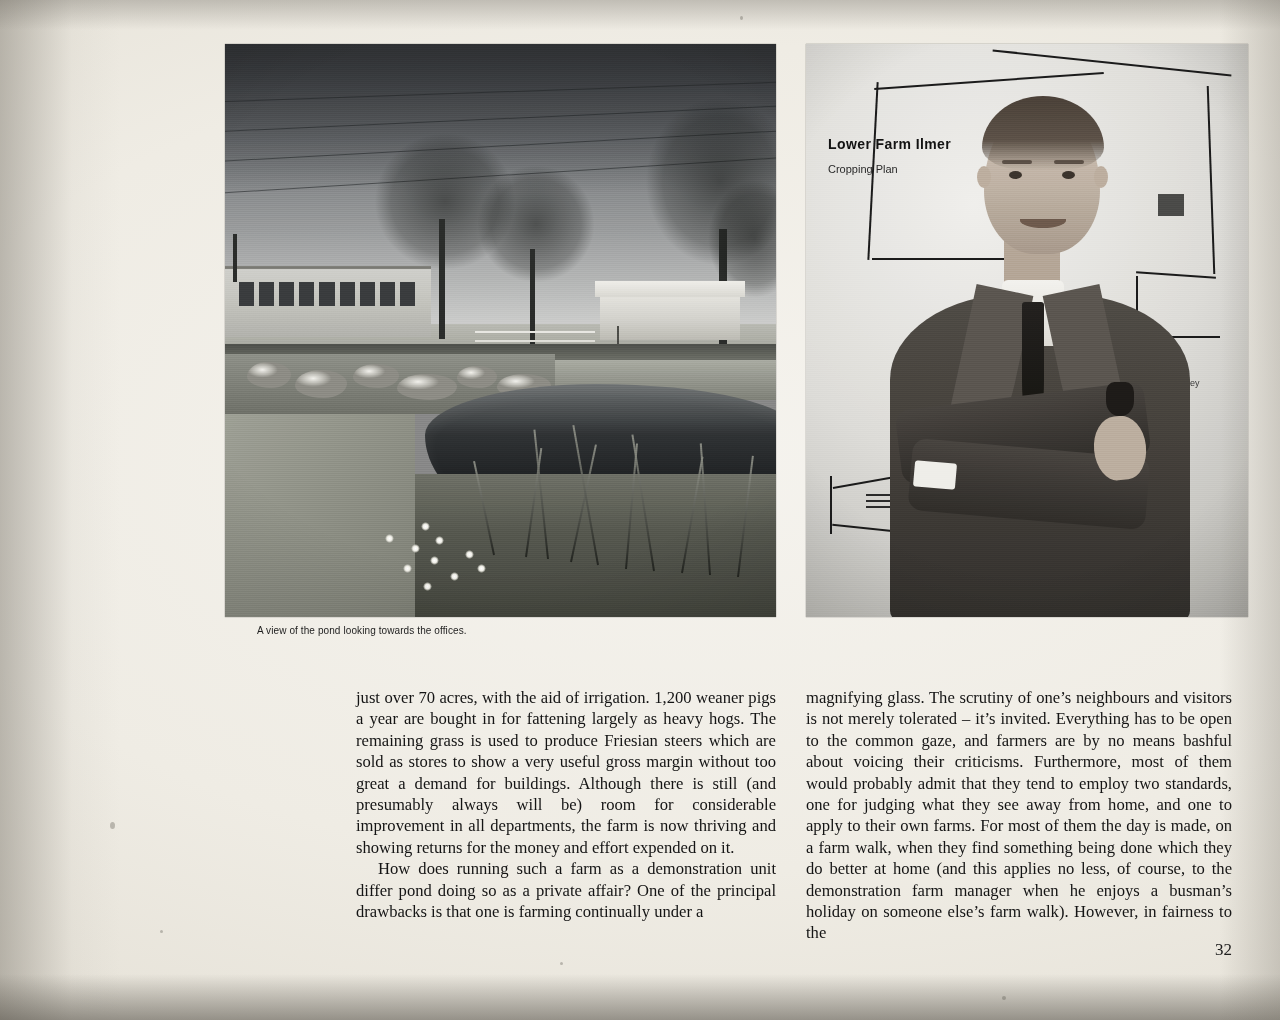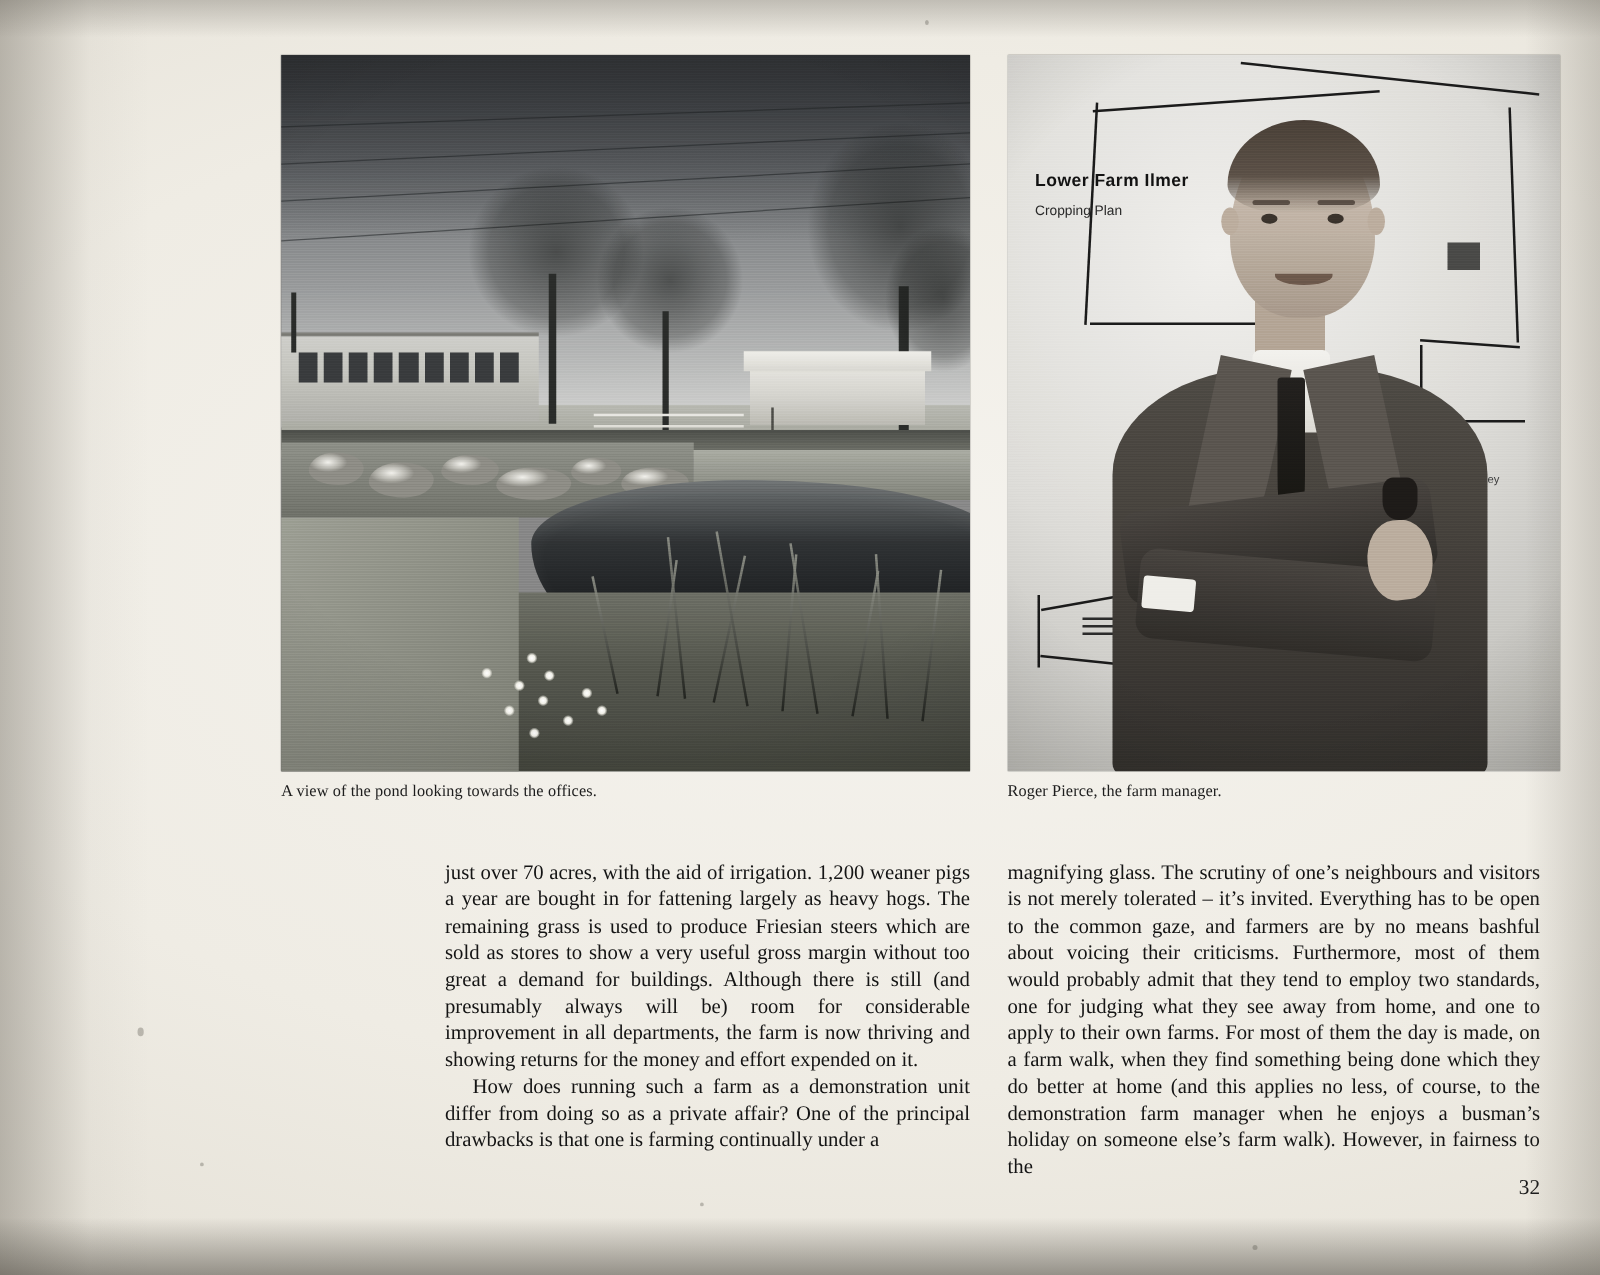--- a/index.html
+++ b/index.html
@@ -66,11 +66,12 @@
     box-shadow: 0 0 1px rgba(0,0,0,.6);
   }
   .caption {
-    font-family: Liberation Serif, serif;
-    font-size: 13px;
+    font-family: Liberation Sans, sans-serif;
+    font-size: 10px;
     color: #1d1d1d;
     margin-top: 8px;
     letter-spacing: .1px;
+    margin-left: 32px;
   }
 
   

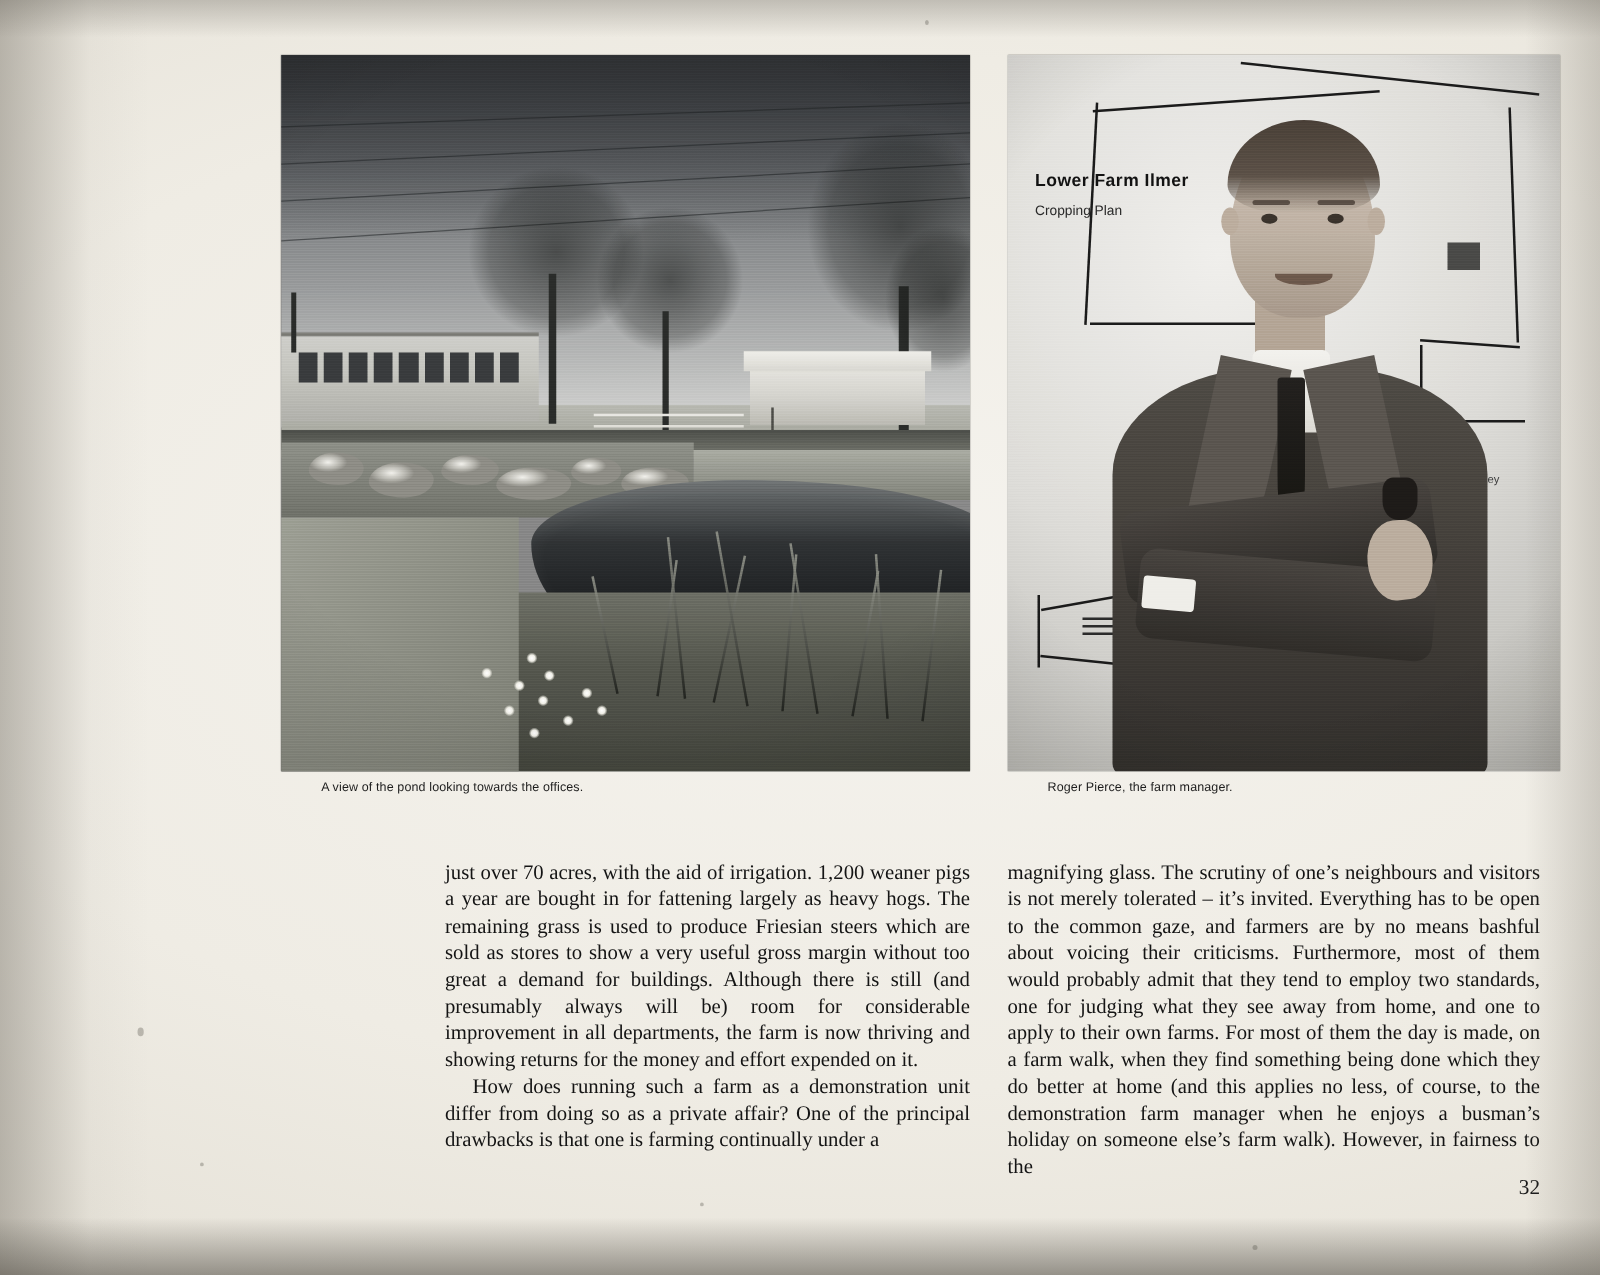--- a/index.html
+++ b/index.html
@@ -447,7 +447,6 @@
       <div class="grain"></div>
       <div class="vignette"></div>
     </div>
-    <div class="caption">Roger Pierce, the farm manager.</div>
   </div>
 
   <div class="col" id="col-left">

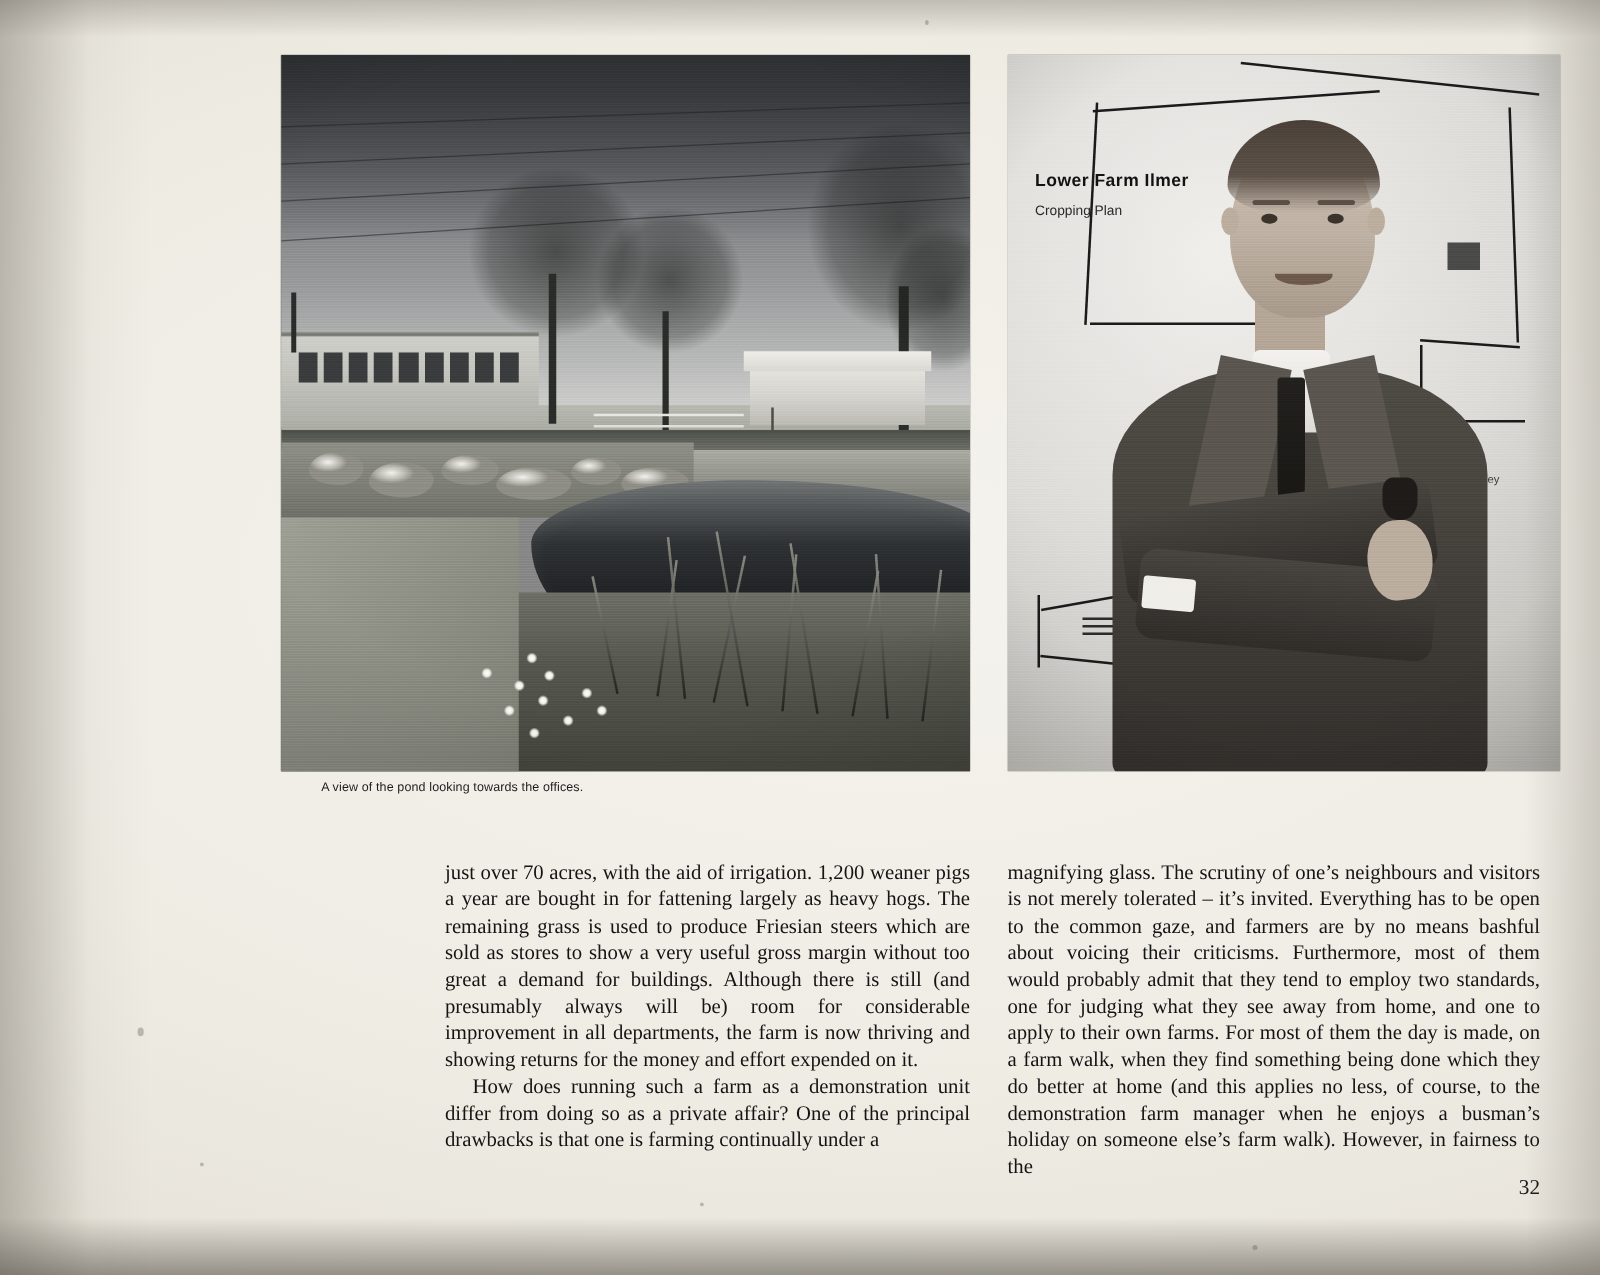--- a/index.html
+++ b/index.html
@@ -451,7 +451,7 @@
 
   <div class="col" id="col-left">
     <p>just over 70 acres, with the aid of irrigation. 1,200 weaner pigs a year are bought in for fattening largely as heavy hogs. The remaining grass is used to produce Friesian steers which are sold as stores to show a very useful gross margin without too great a demand for buildings. Although there is still (and presumably always will be) room for considerable improvement in all departments, the farm is now thriving and showing returns for the money and effort expended on it.</p>
-    <p>How does running such a farm as a demonstration unit differ from doing so as a private affair? One of the principal drawbacks is that one is farming continually under a</p>
+    <p>How does running such a farm as a demonstration unit differ pond doing so as a private affair? One of the principal drawbacks is that one is farming continually under a</p>
   </div>
 
   <div class="col" id="col-right">

